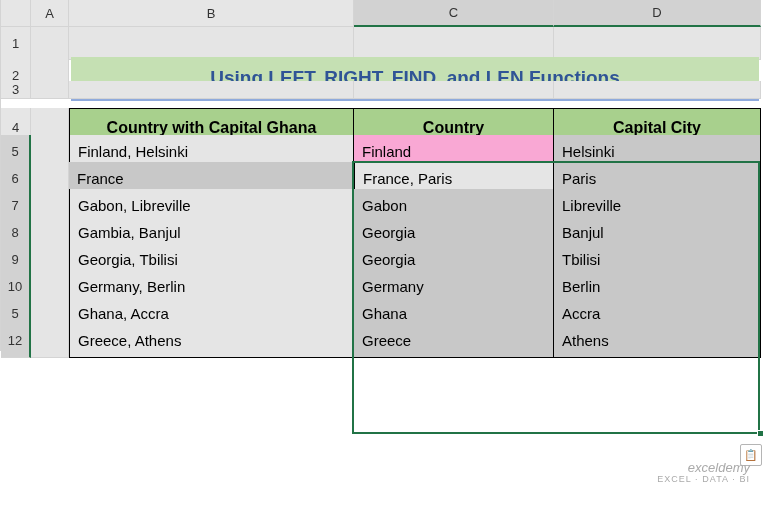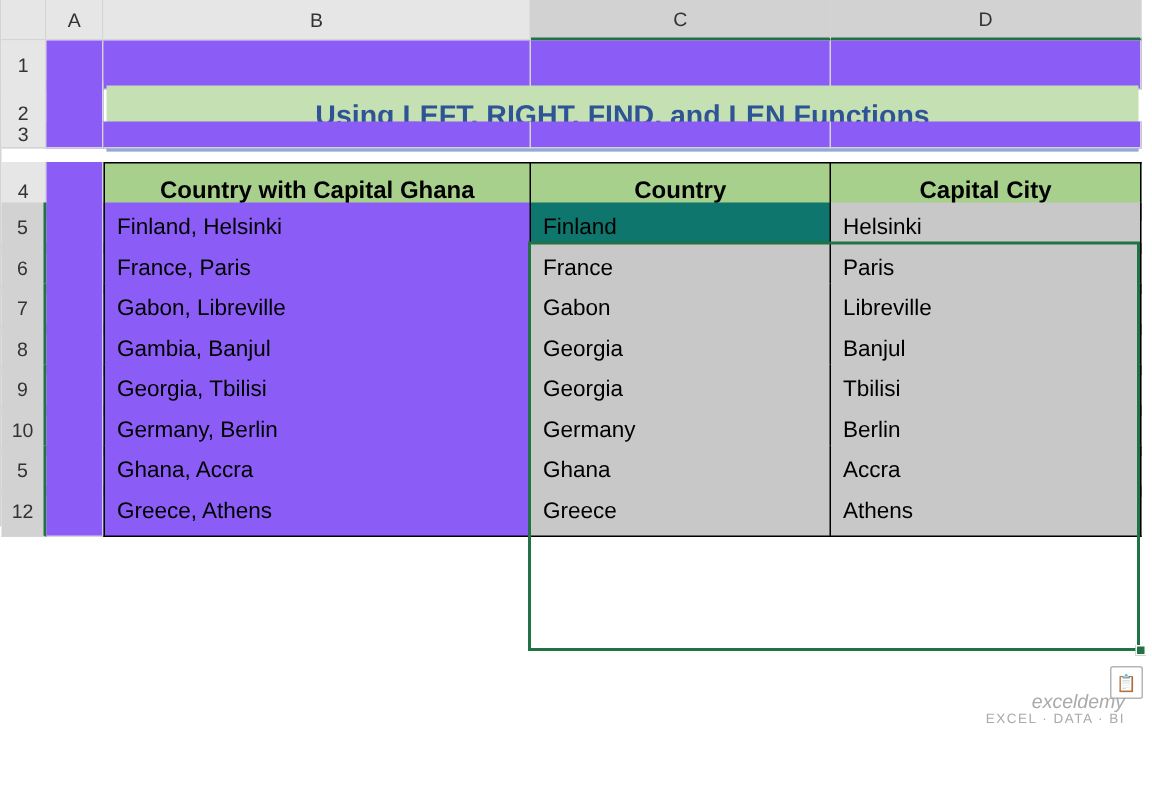--- a/index.html
+++ b/index.html
@@ -43,7 +43,7 @@
     display: flex;
     align-items: center;
     padding: 0 6px;
-    background: #8b5cf6;
+    background: #e5e5e5;
     overflow: hidden;
     white-space: nowrap;
   }

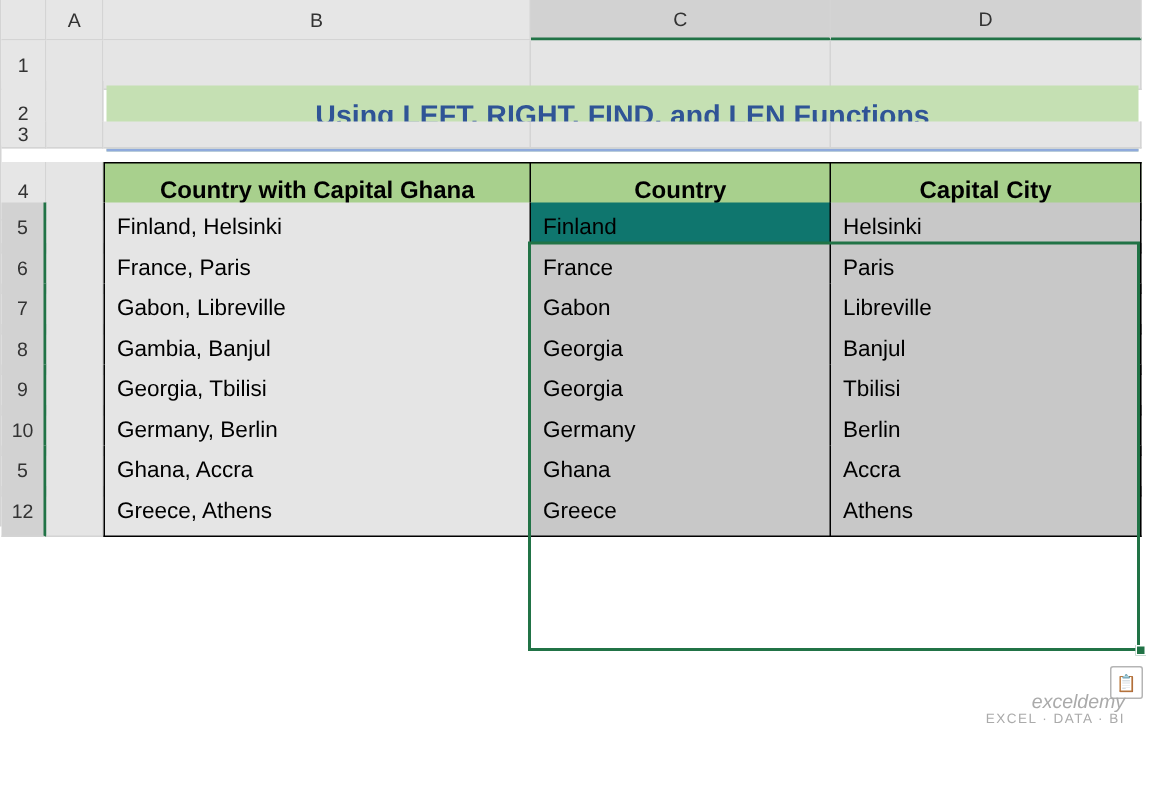--- a/index.html
+++ b/index.html
@@ -82,7 +82,7 @@
   }
   .td.first { border-left: 1px solid #000; }
   .td.sel { background: #c8c8c8; text-align: center; }
-  .td.top-left-sel { background: #0f766e; } 
+  .td.top-left-sel { background: #f9a8d4; } 
 
   
   .sel-border {

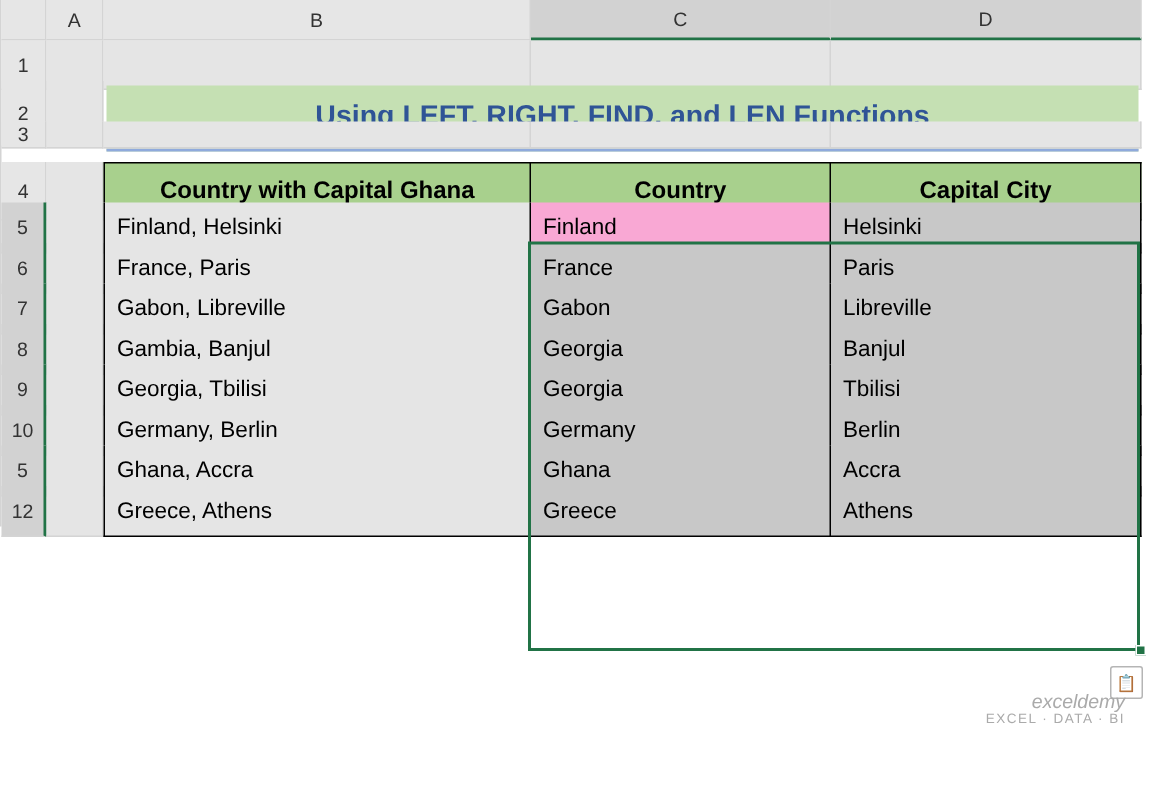--- a/index.html
+++ b/index.html
@@ -162,8 +162,8 @@
 
   <div class="rowhdr sel rd">6</div>
   <div class="cell rd"></div>
+  <div class="cell td sel rd">France</div>
   <div class="cell td first rd">France, Paris</div>
-  <div class="cell td sel rd">France</div>
   <div class="cell td sel rd">Paris</div>
 
   <div class="rowhdr sel rd">7</div>

